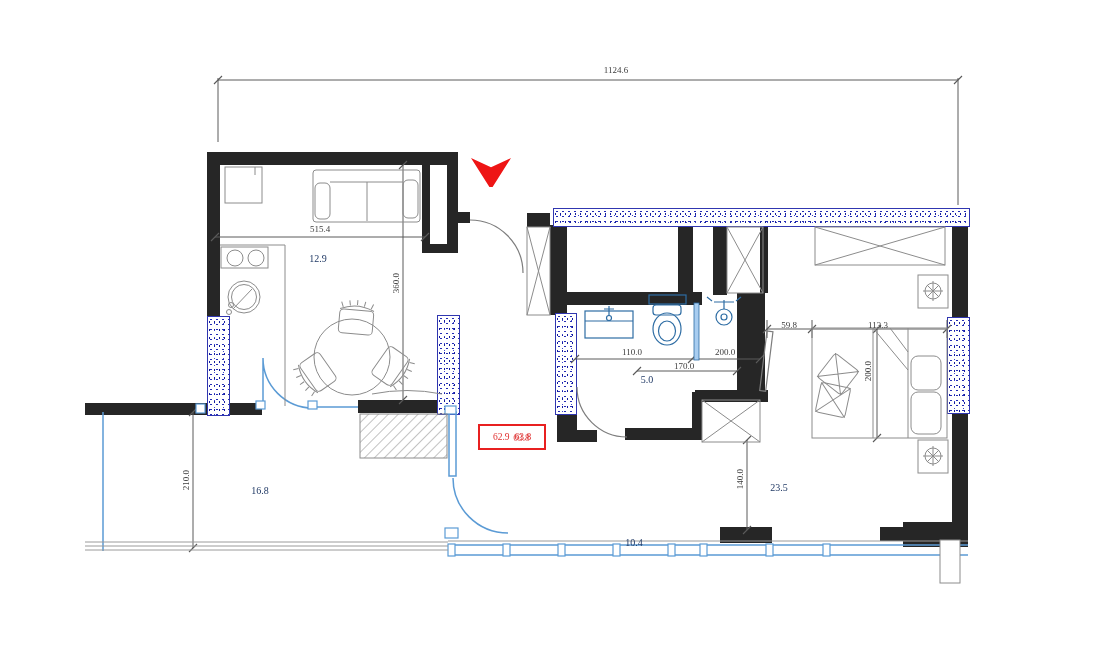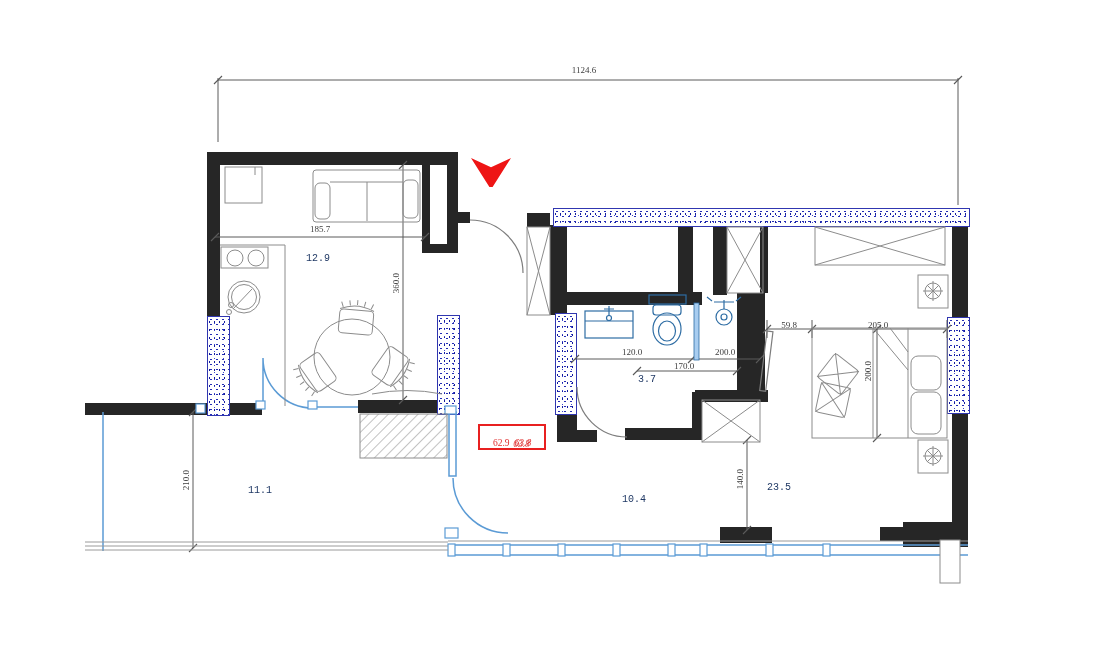--- a/index.html
+++ b/index.html
@@ -217,7 +217,7 @@
     <span class="dbl">63.8</span>
   </div>
 
-  <div class="lbl" style="left:584px;top:70px">1124.6</div>
+  <div class="lbl" style="left:616px;top:70px">1124.6</div>
   <div class="lbl" style="left:320px;top:229px">185.7</div>
   <div class="lbl rot" style="left:396px;top:283px">360.0</div>
   <div class="lbl rot" style="left:186px;top:480px">210.0</div>

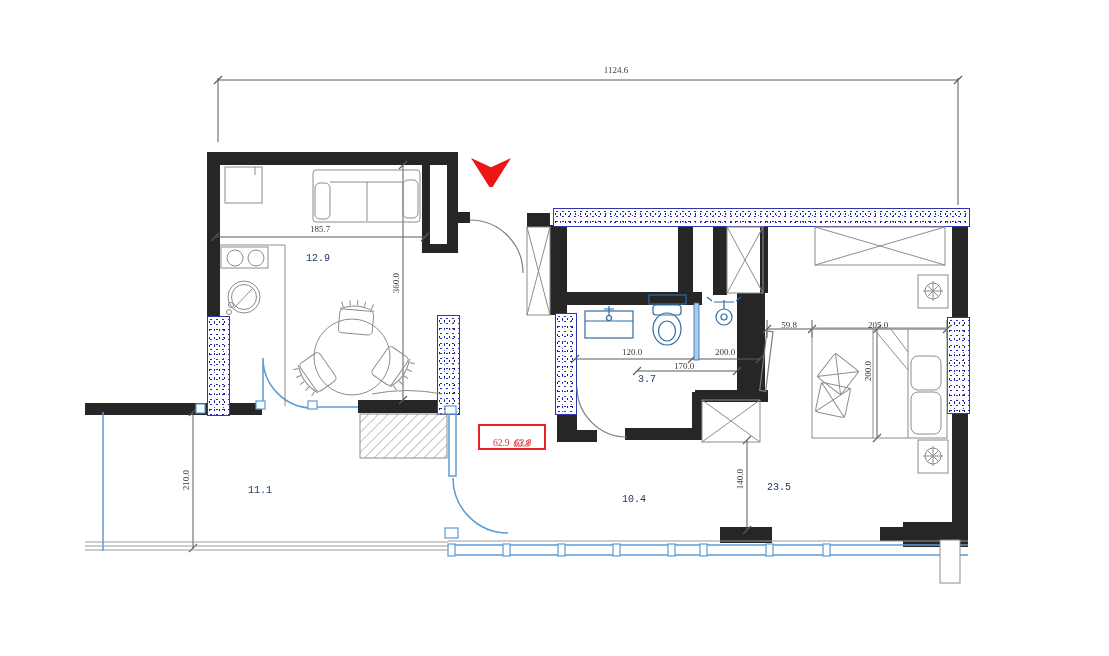--- a/index.html
+++ b/index.html
@@ -218,7 +218,7 @@
   </div>
 
   <div class="lbl" style="left:616px;top:70px">1124.6</div>
-  <div class="lbl" style="left:320px;top:229px">185.7</div>
+  <div class="lbl" style="left:320px;top:229px">515.4</div>
   <div class="lbl rot" style="left:396px;top:283px">360.0</div>
   <div class="lbl rot" style="left:186px;top:480px">210.0</div>
   <div class="lbl" style="left:632px;top:352px">120.0</div>

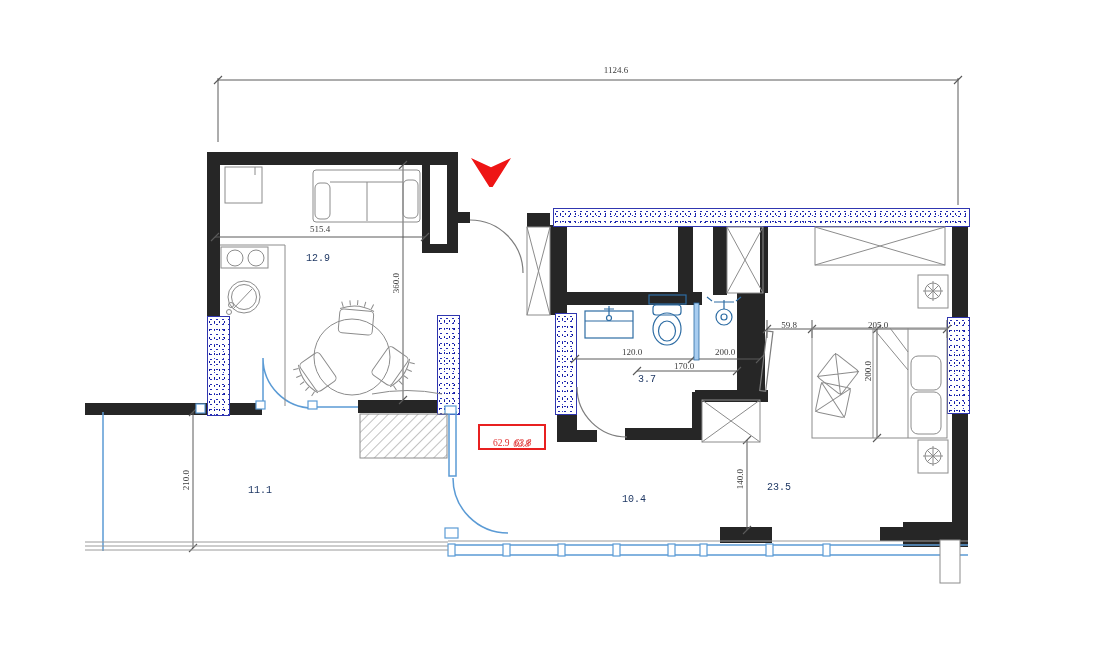--- a/index.html
+++ b/index.html
@@ -15,7 +15,7 @@
   .lbl{position:absolute;z-index:6;transform:translate(-50%,-50%);
        font-size:9px;color:#3c3c3c;white-space:nowrap;letter-spacing:0;}
   .lbl.rot{transform:translate(-50%,-50%) rotate(-90deg);}
-  .area{font-size:10px;color:#1f3864;font-family:Liberation Mono, monospace;}
+  .area{font-size:10px;color:#1f3864;}
   .redbox{position:absolute;z-index:7;display:flex;align-items:flex-end;justify-content:center;
        gap:5px;border:2px solid #e82020;background:#fff;color:#e03030;font-size:9.5px;}
   .redbox .dbl{text-shadow:-1.3px 0.5px 0 #e05050;font-style:italic;}

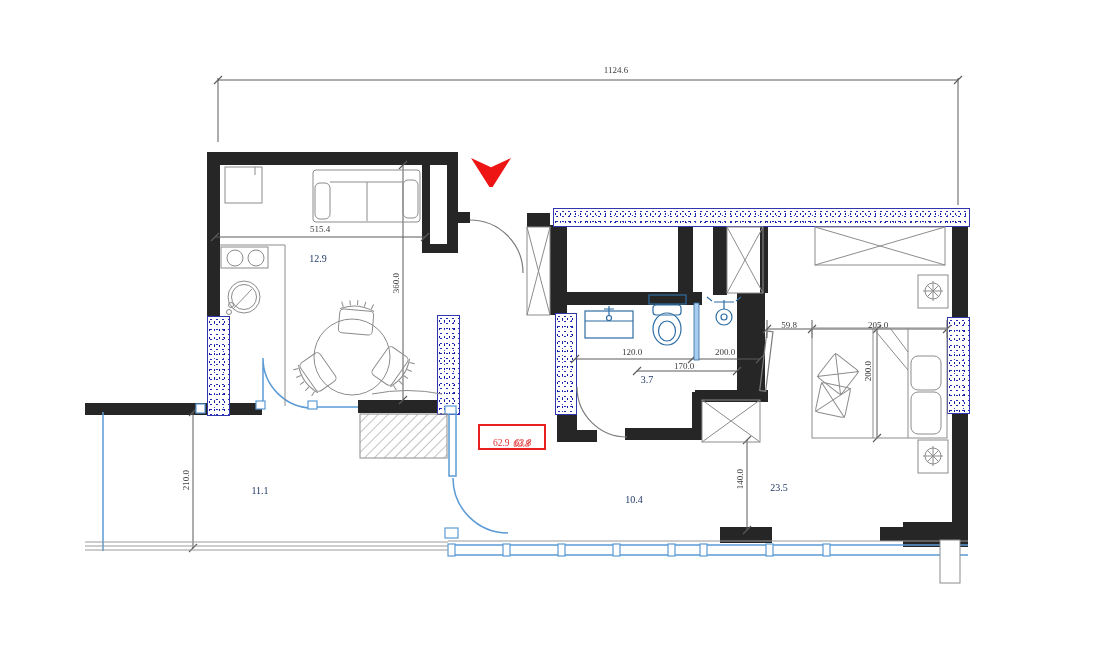--- a/index.html
+++ b/index.html
@@ -225,7 +225,7 @@
   <div class="lbl" style="left:684px;top:366px">170.0</div>
   <div class="lbl" style="left:725px;top:352px">200.0</div>
   <div class="lbl" style="left:789px;top:325px">59.8</div>
-  <div class="lbl" style="left:878px;top:325px">205.0</div>
+  <div class="lbl" style="left:878px;top:325px">113.3</div>
   <div class="lbl rot" style="left:868px;top:371px">200.0</div>
   <div class="lbl rot" style="left:740px;top:479px">140.0</div>
 

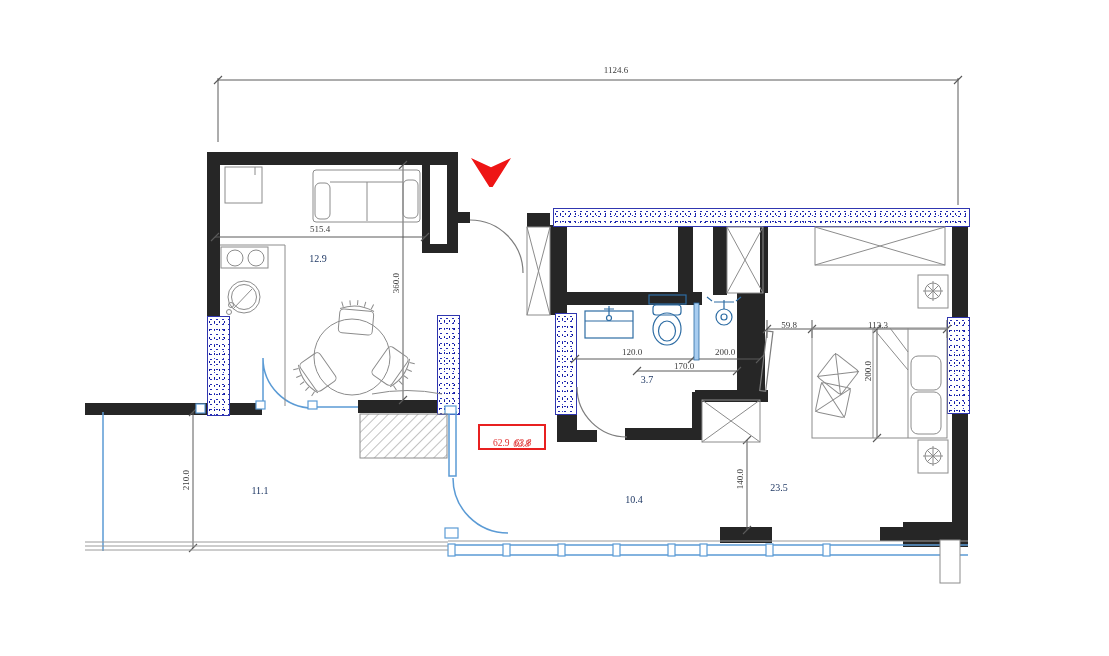--- a/index.html
+++ b/index.html
@@ -221,7 +221,7 @@
   <div class="lbl" style="left:320px;top:229px">515.4</div>
   <div class="lbl rot" style="left:396px;top:283px">360.0</div>
   <div class="lbl rot" style="left:186px;top:480px">210.0</div>
-  <div class="lbl" style="left:632px;top:352px">120.0</div>
+  <div class="lbl" style="left:632px;top:352px">110.0</div>
   <div class="lbl" style="left:684px;top:366px">170.0</div>
   <div class="lbl" style="left:725px;top:352px">200.0</div>
   <div class="lbl" style="left:789px;top:325px">59.8</div>

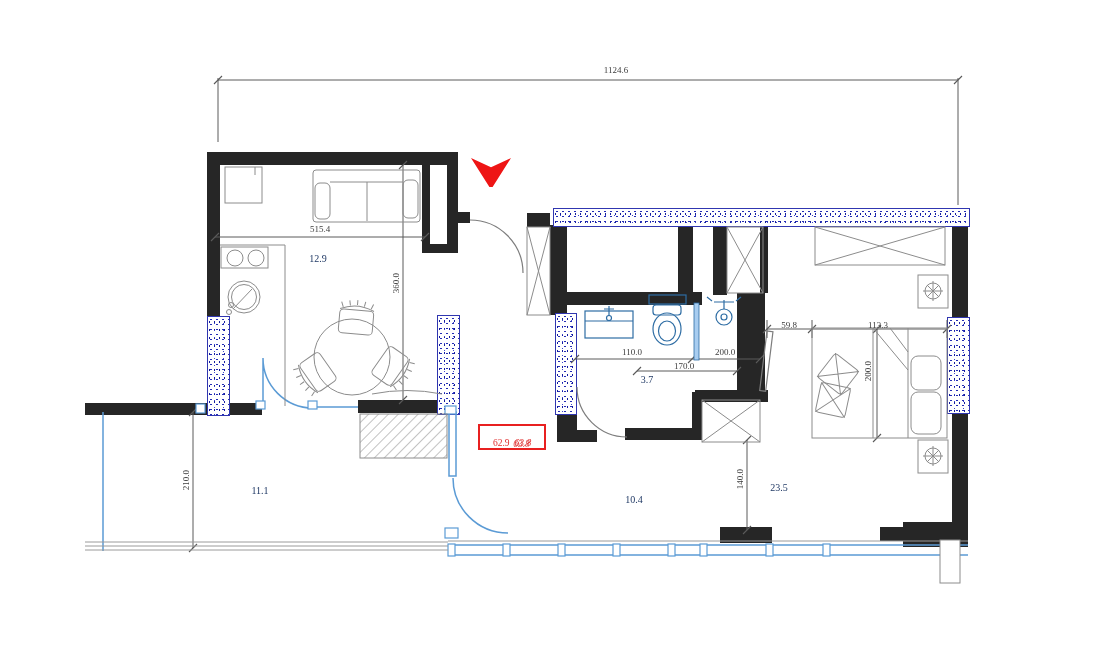--- a/index.html
+++ b/index.html
@@ -232,7 +232,7 @@
   <div class="lbl area" style="left:318px;top:258px">12.9</div>
   <div class="lbl area" style="left:260px;top:490px">11.1</div>
   <div class="lbl area" style="left:634px;top:499px">10.4</div>
-  <div class="lbl area" style="left:647px;top:379px">3.7</div>
+  <div class="lbl area" style="left:647px;top:379px">5.0</div>
   <div class="lbl area" style="left:779px;top:487px">23.5</div>
 
 </div>

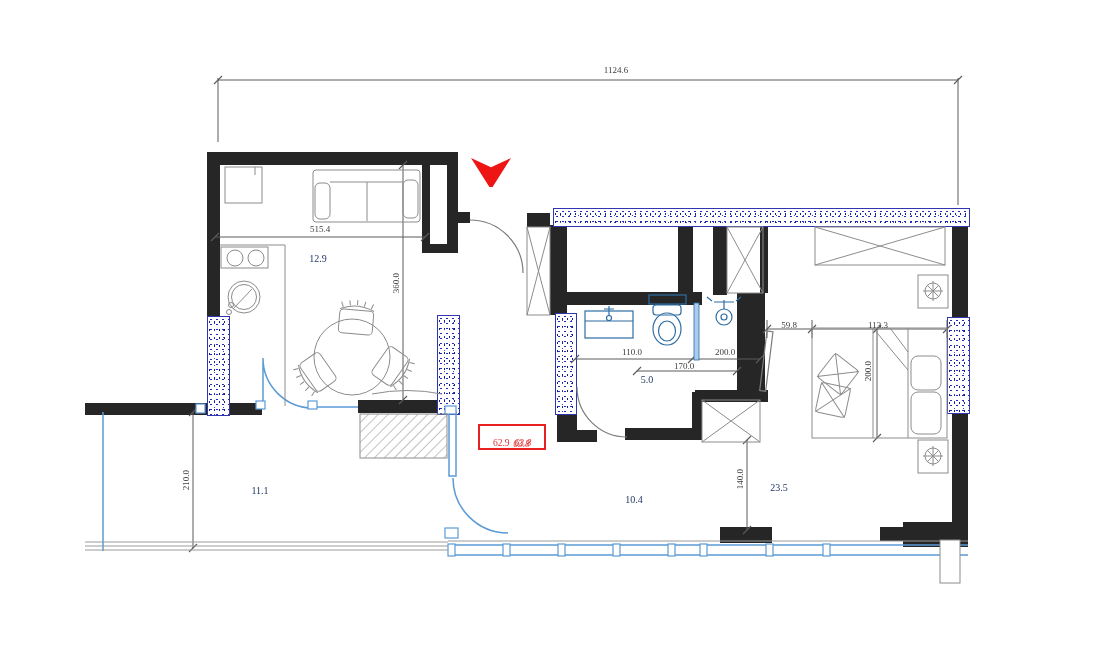--- a/index.html
+++ b/index.html
@@ -16,7 +16,7 @@
        font-size:9px;color:#3c3c3c;white-space:nowrap;letter-spacing:0;}
   .lbl.rot{transform:translate(-50%,-50%) rotate(-90deg);}
   .area{font-size:10px;color:#1f3864;}
-  .redbox{position:absolute;z-index:7;display:flex;align-items:flex-end;justify-content:center;
+  .redbox{position:absolute;z-index:7;display:flex;align-items:center;justify-content:center;
        gap:5px;border:2px solid #e82020;background:#fff;color:#e03030;font-size:9.5px;}
   .redbox .dbl{text-shadow:-1.3px 0.5px 0 #e05050;font-style:italic;}
   .arrowV{position:absolute;z-index:7;background:#ee1515;

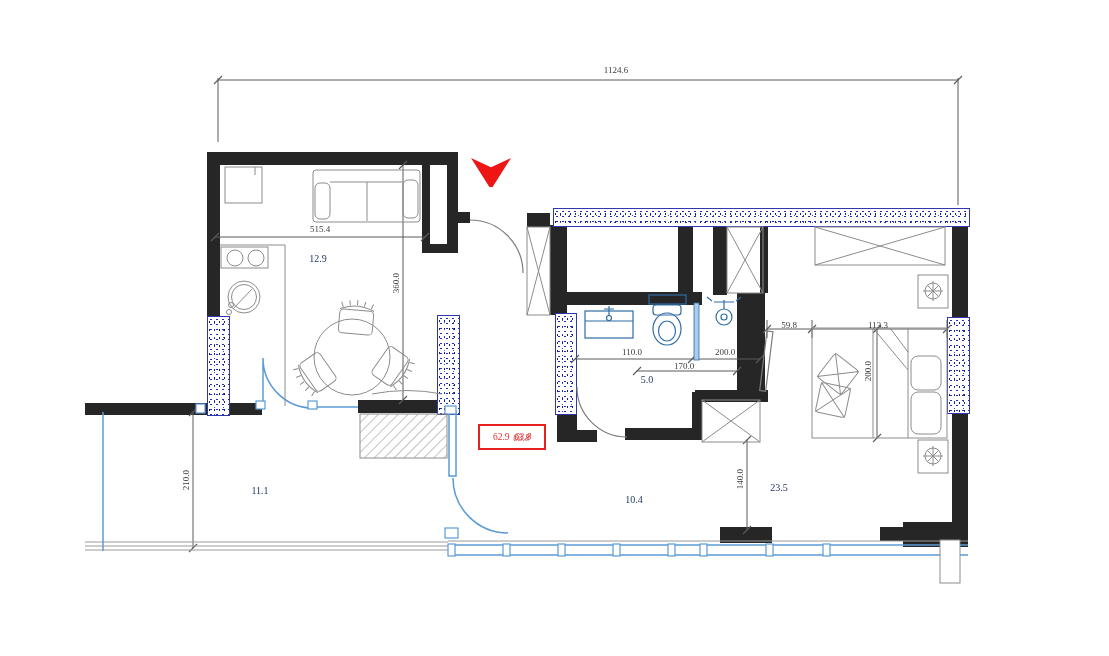--- a/index.html
+++ b/index.html
@@ -18,7 +18,7 @@
   .area{font-size:10px;color:#1f3864;}
   .redbox{position:absolute;z-index:7;display:flex;align-items:center;justify-content:center;
        gap:5px;border:2px solid #e82020;background:#fff;color:#e03030;font-size:9.5px;}
-  .redbox .dbl{text-shadow:-1.3px 0.5px 0 #e05050;font-style:italic;}
+  .redbox .dbl{text-shadow:-1.3px 0.5px 0 #e05050;}
   .arrowV{position:absolute;z-index:7;background:#ee1515;
        clip-path:polygon(0 0,50% 32%,100% 0,54% 100%,46% 100%);}
 </style>

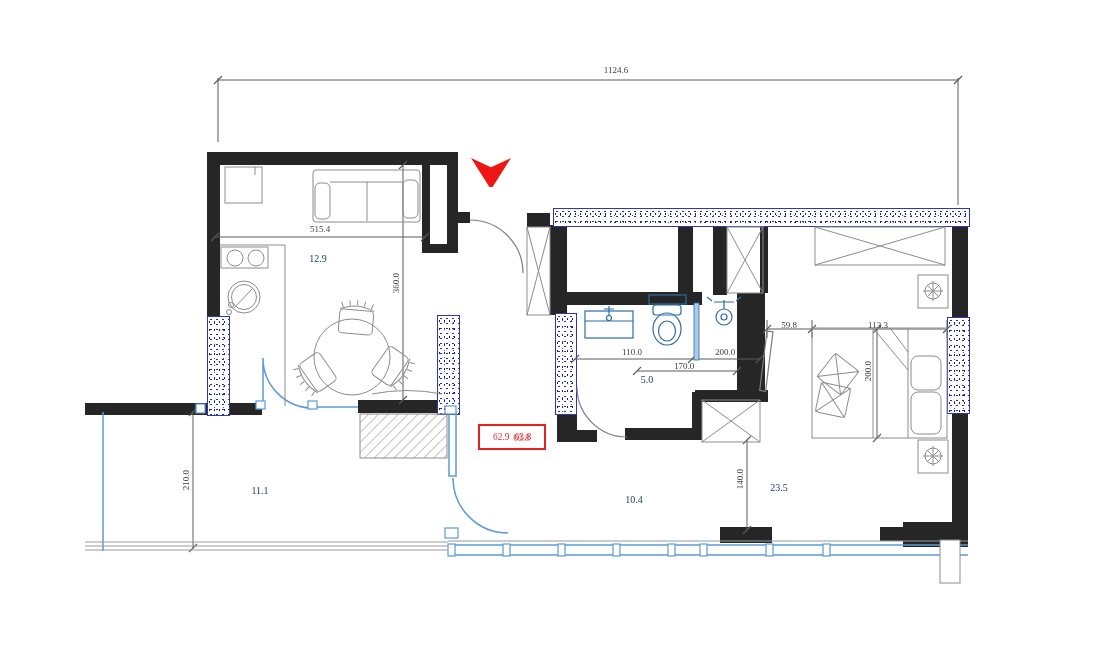--- a/index.html
+++ b/index.html
@@ -230,7 +230,7 @@
   <div class="lbl rot" style="left:740px;top:479px">140.0</div>
 
   <div class="lbl area" style="left:318px;top:258px">12.9</div>
-  <div class="lbl area" style="left:260px;top:490px">11.1</div>
+  <div class="lbl area" style="left:260px;top:490px">16.8</div>
   <div class="lbl area" style="left:634px;top:499px">10.4</div>
   <div class="lbl area" style="left:647px;top:379px">5.0</div>
   <div class="lbl area" style="left:779px;top:487px">23.5</div>

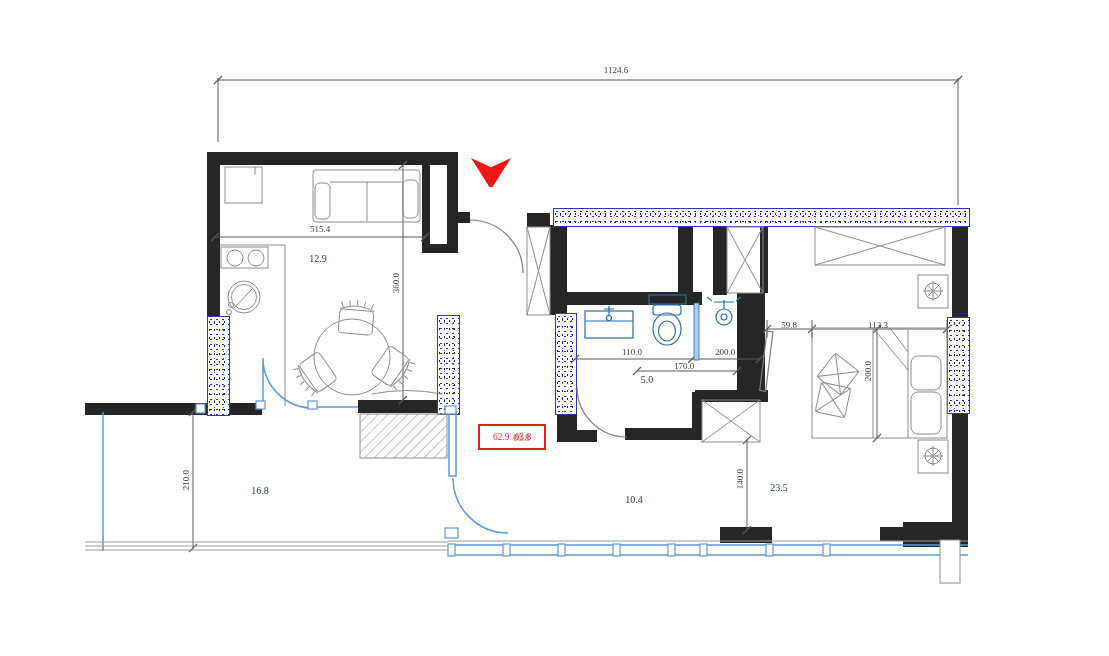--- a/index.html
+++ b/index.html
@@ -231,7 +231,7 @@
 
   <div class="lbl area" style="left:318px;top:258px">12.9</div>
   <div class="lbl area" style="left:260px;top:490px">16.8</div>
-  <div class="lbl area" style="left:634px;top:499px">10.4</div>
+  <div class="lbl area" style="left:634px;top:542px">10.4</div>
   <div class="lbl area" style="left:647px;top:379px">5.0</div>
   <div class="lbl area" style="left:779px;top:487px">23.5</div>
 

